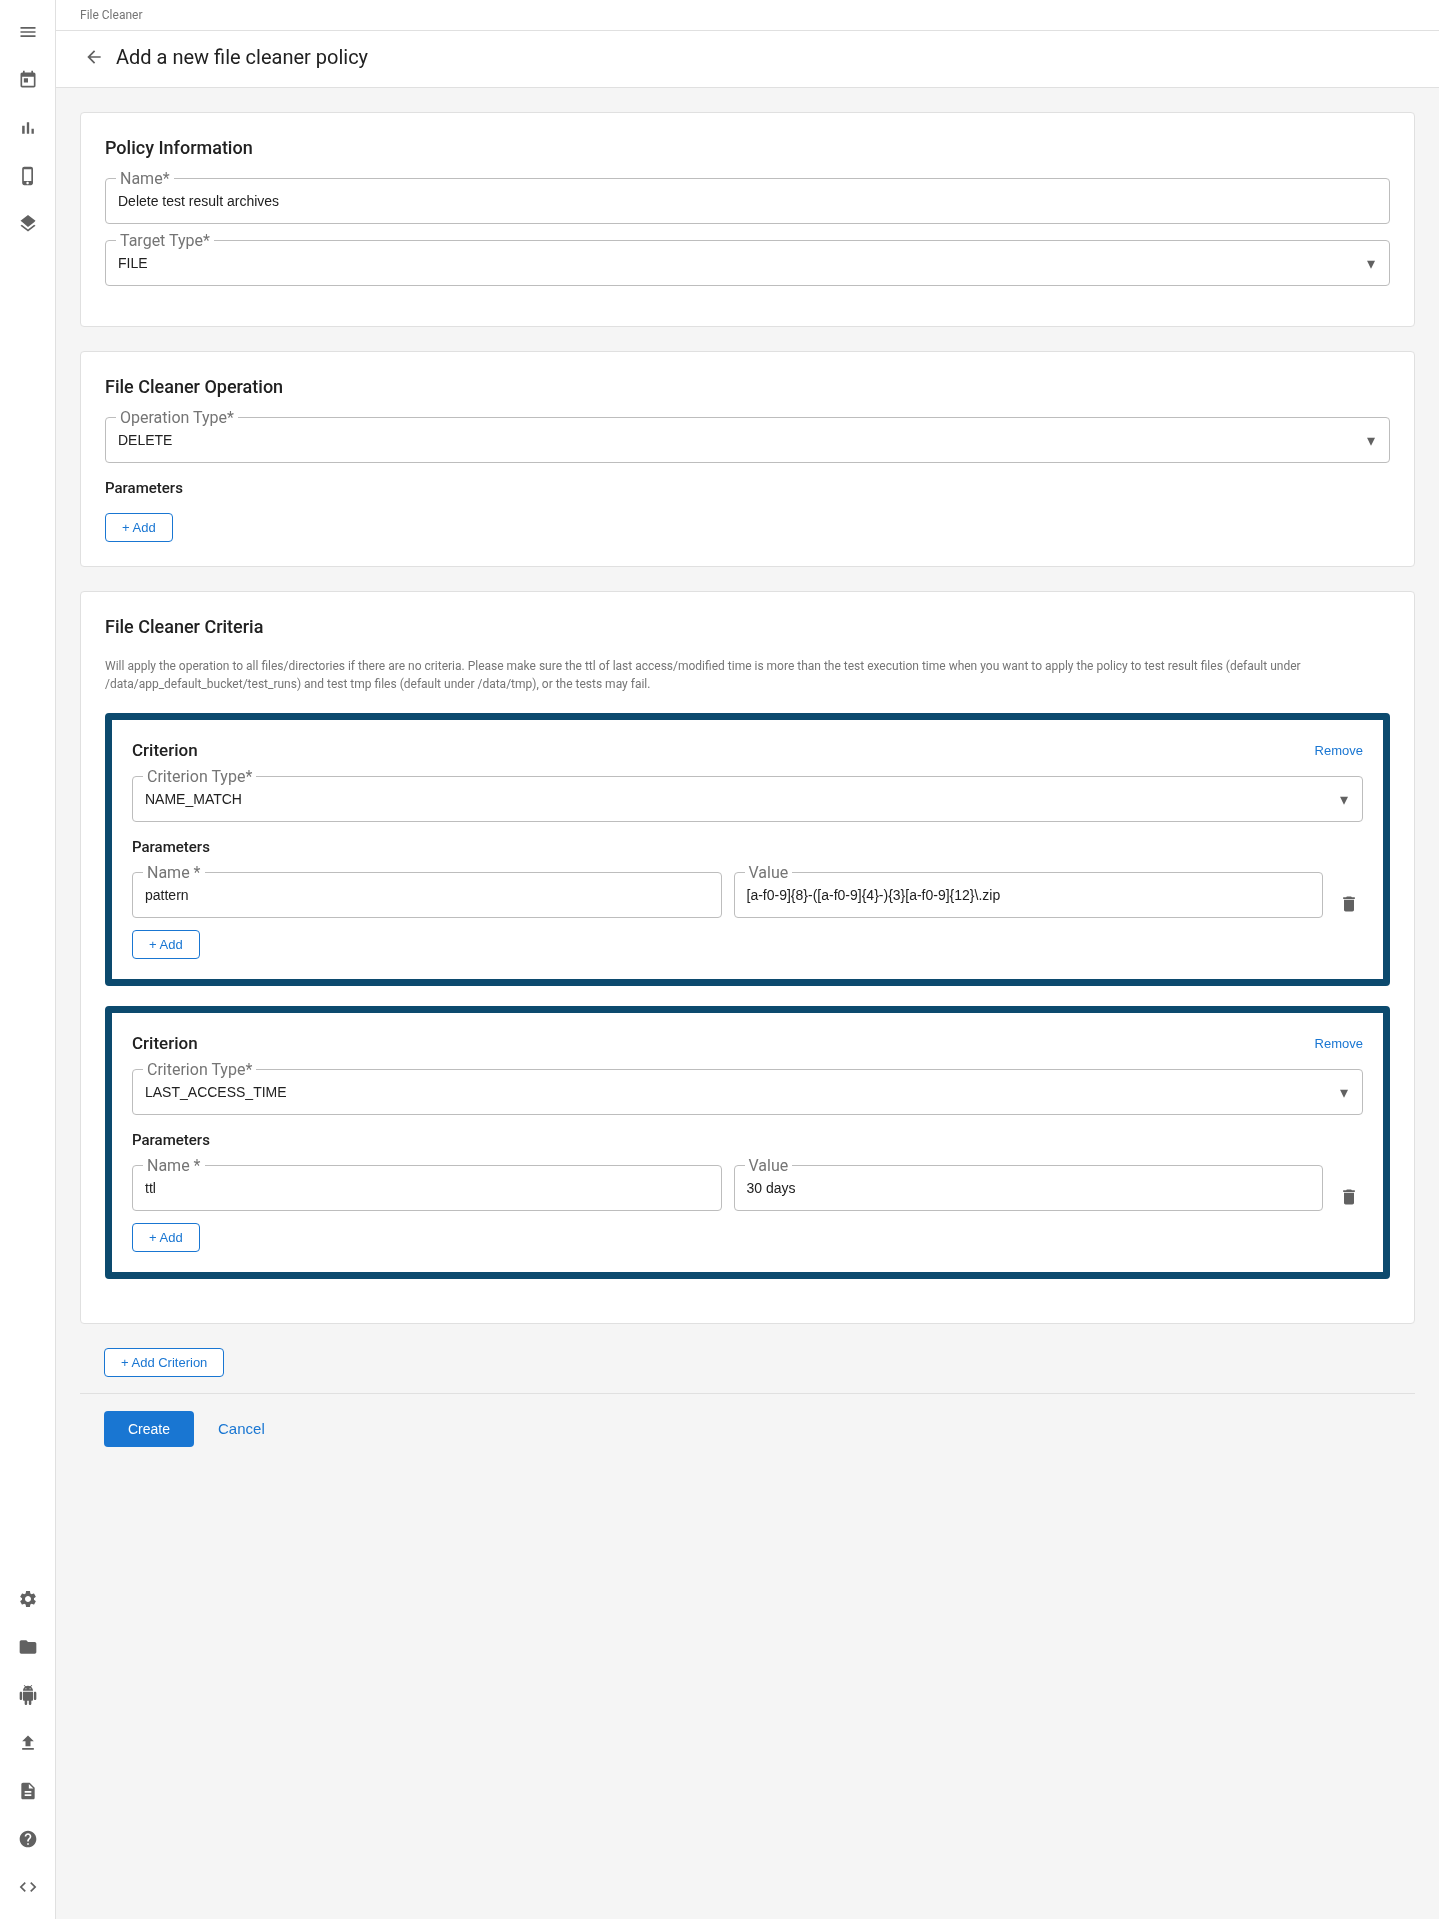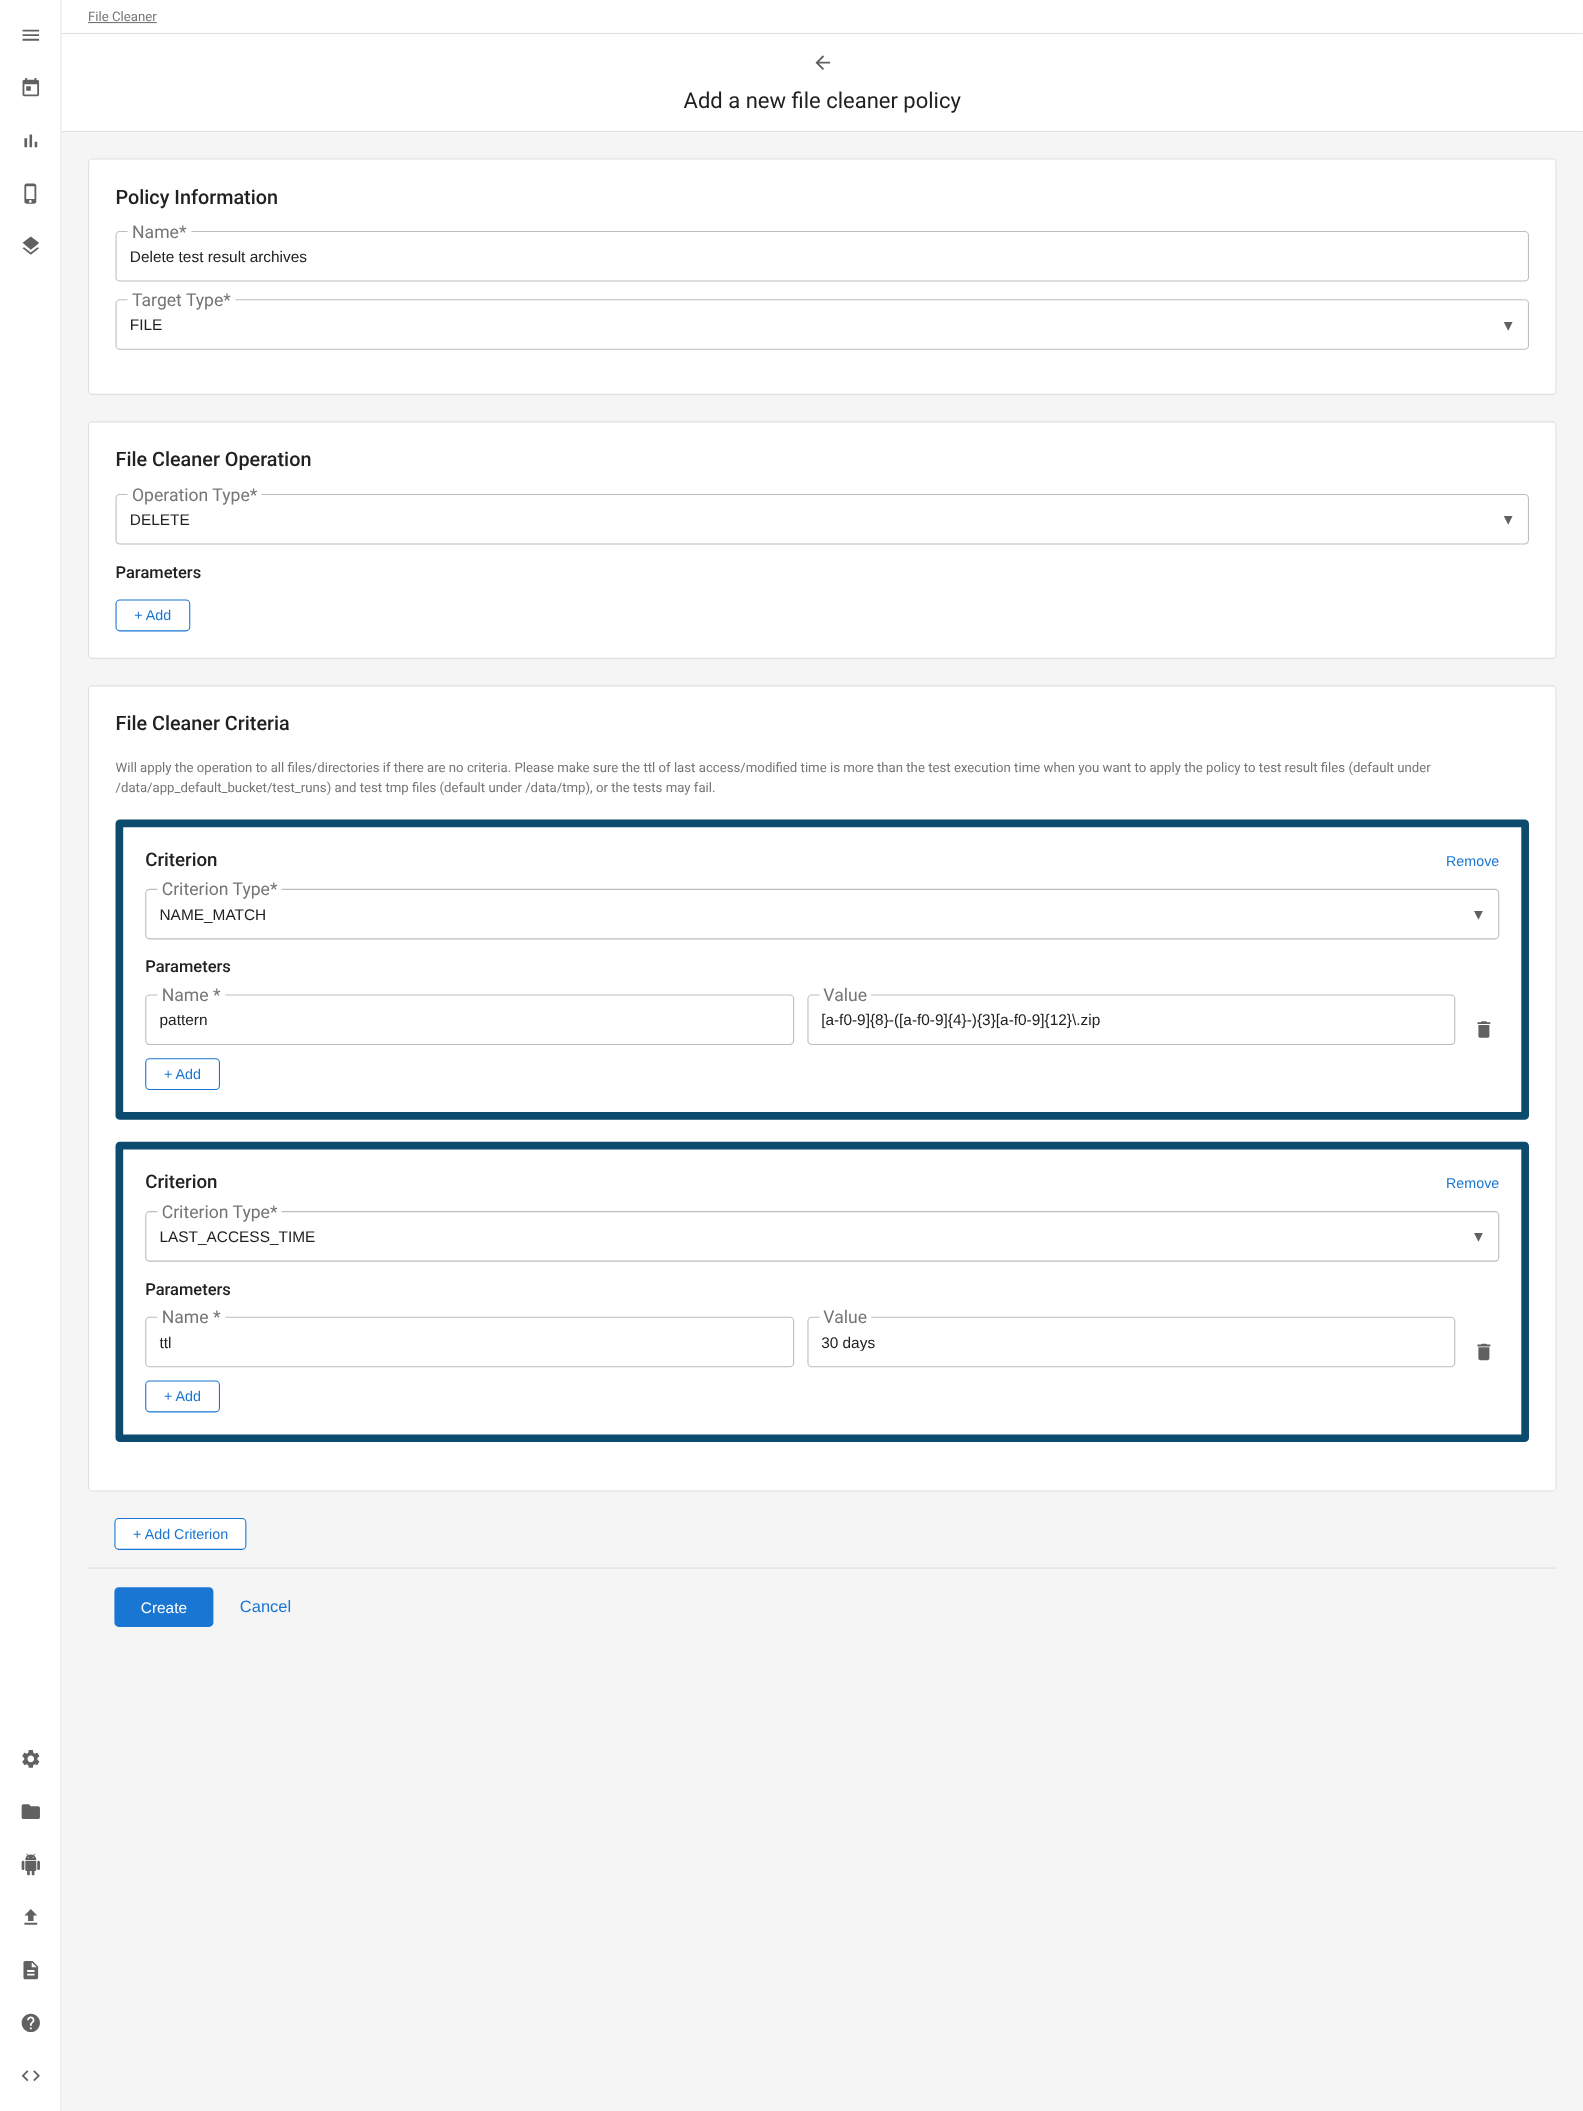--- a/index.html
+++ b/index.html
@@ -45,7 +45,6 @@
       border-bottom: 1px solid #e0e0e0;
       font-size: 12px;
       color: #757575;
-      text-decoration: underline;
     }
 
     .page-header {

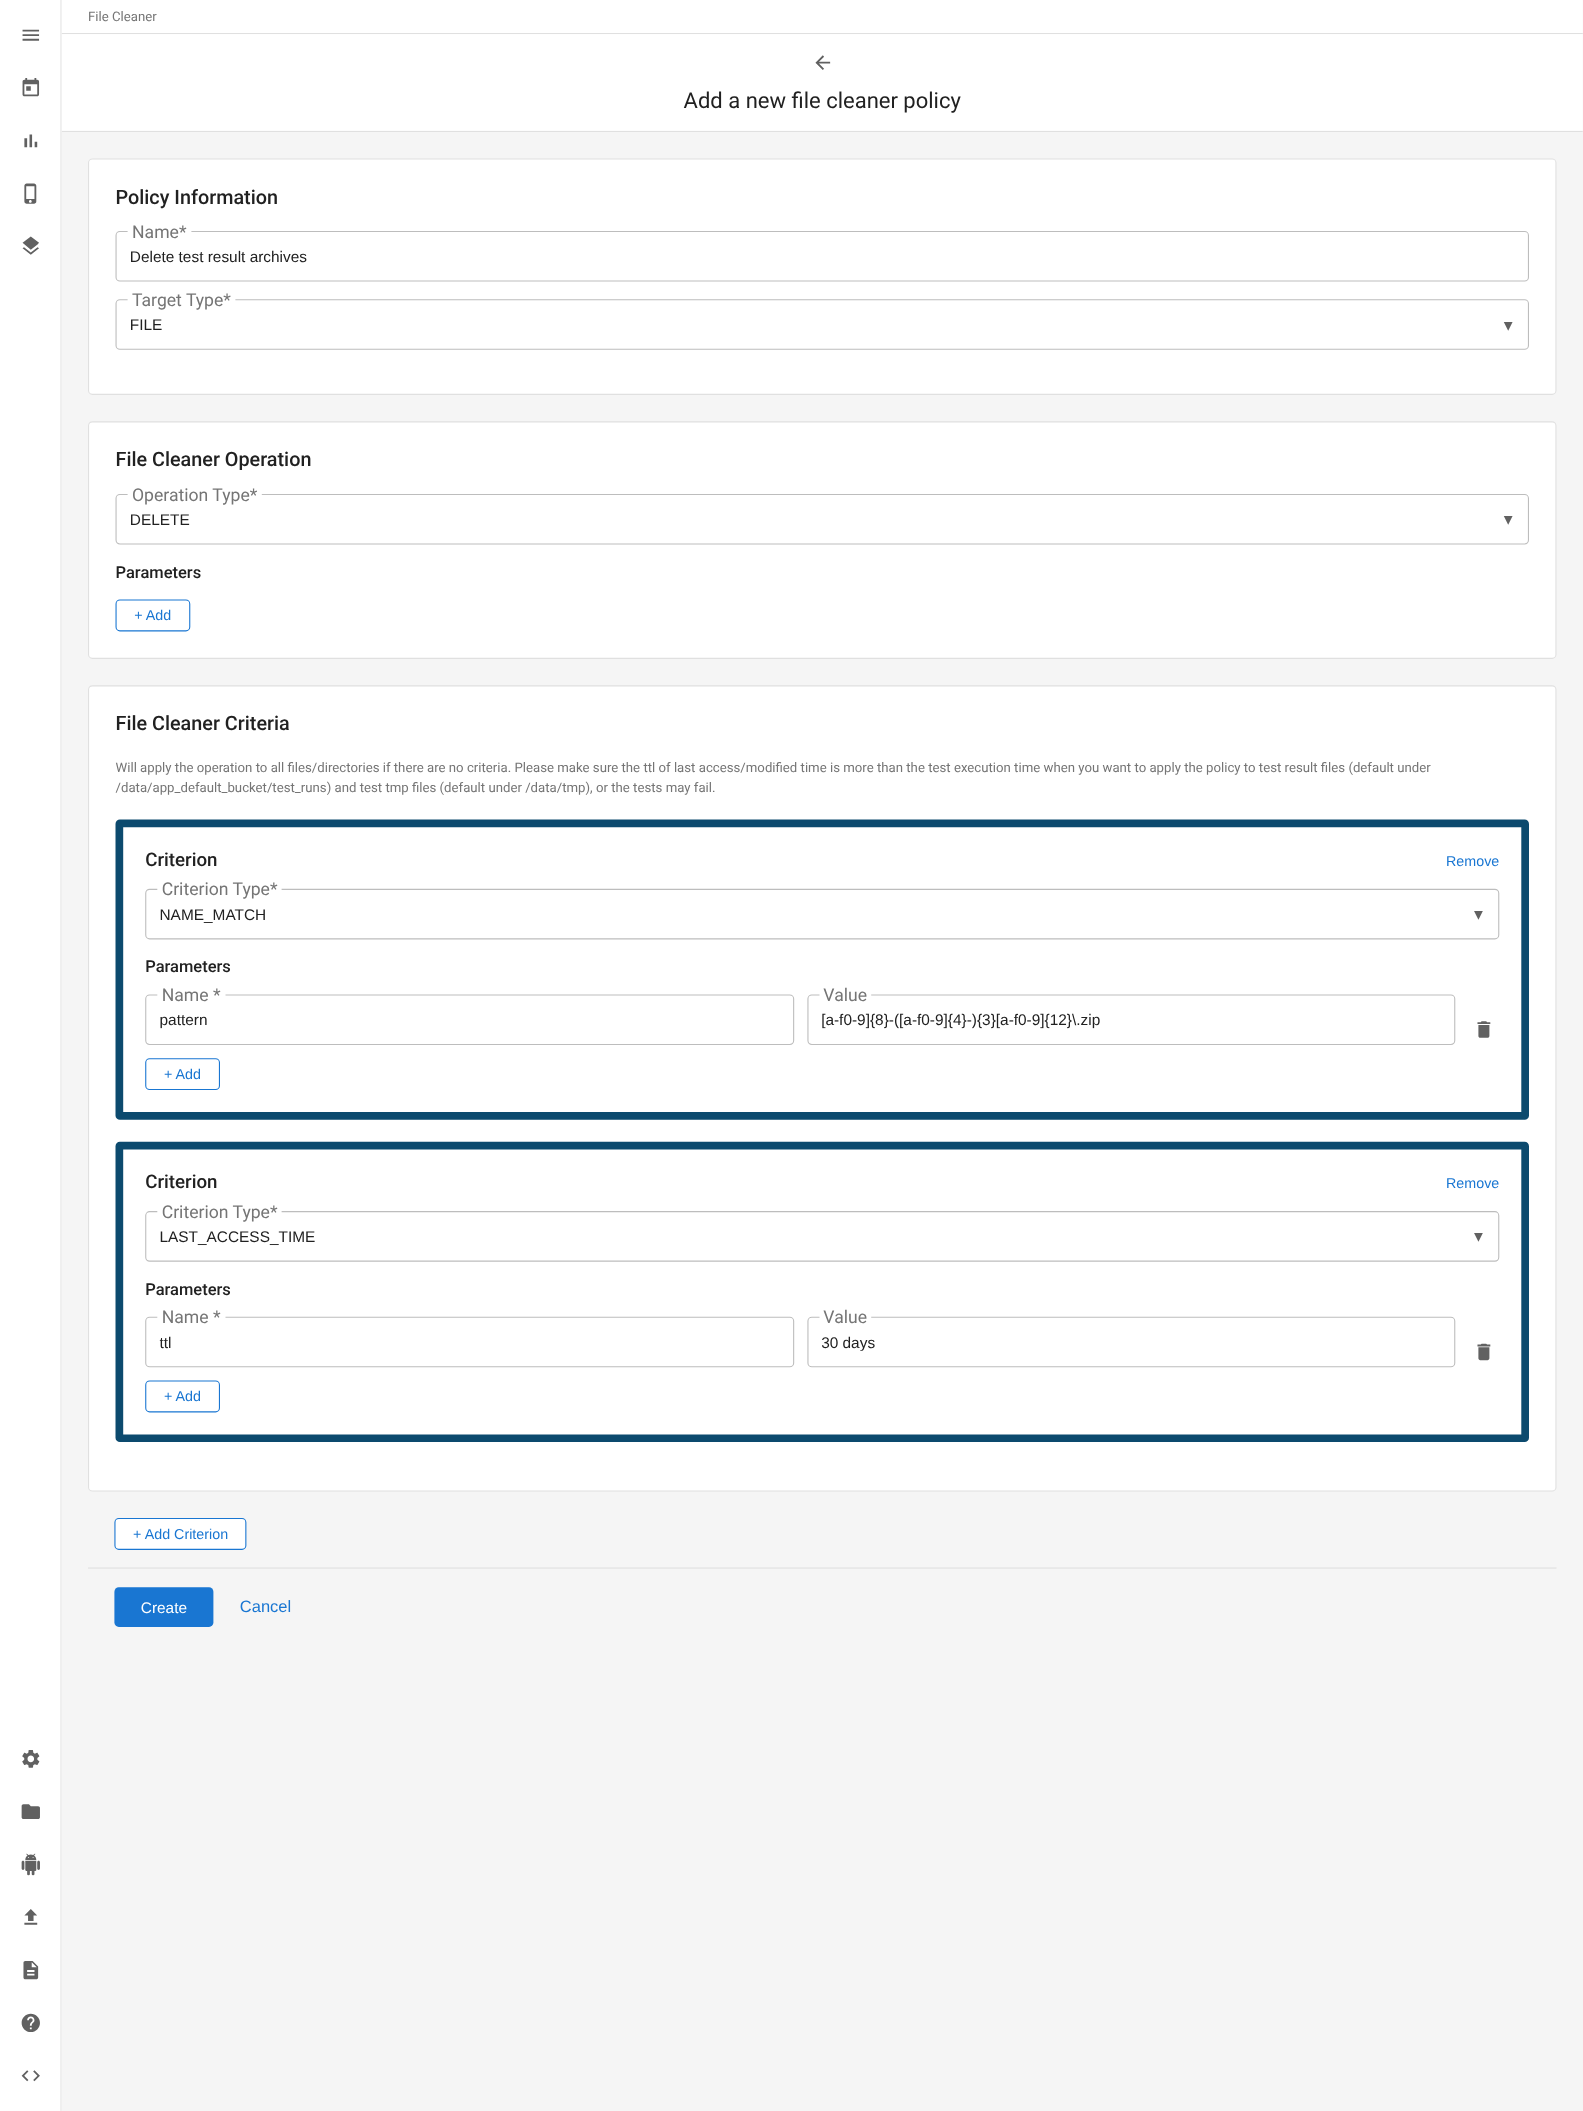--- a/index.html
+++ b/index.html
@@ -54,7 +54,6 @@
       align-items: center;
       gap: 8px;
       border-bottom: 1px solid #e0e0e0;
-      flex-direction: column;
     }
     .back-btn {
       background: none;

